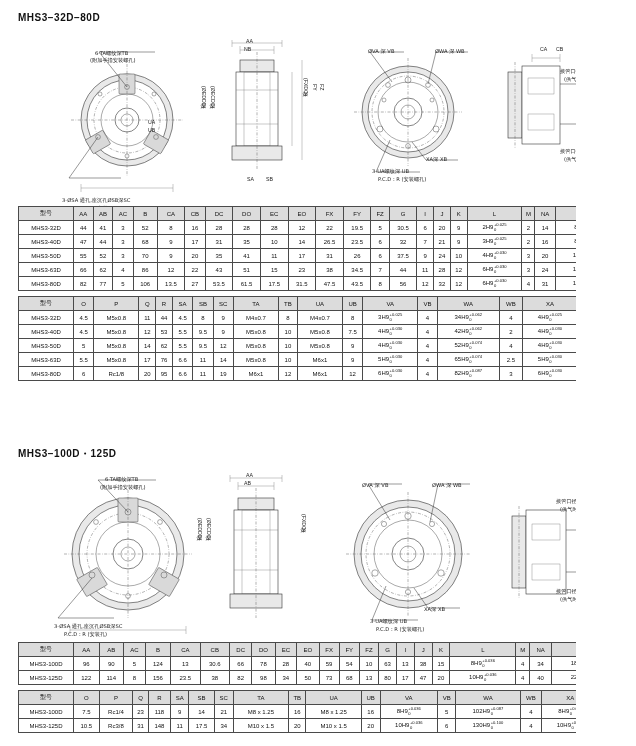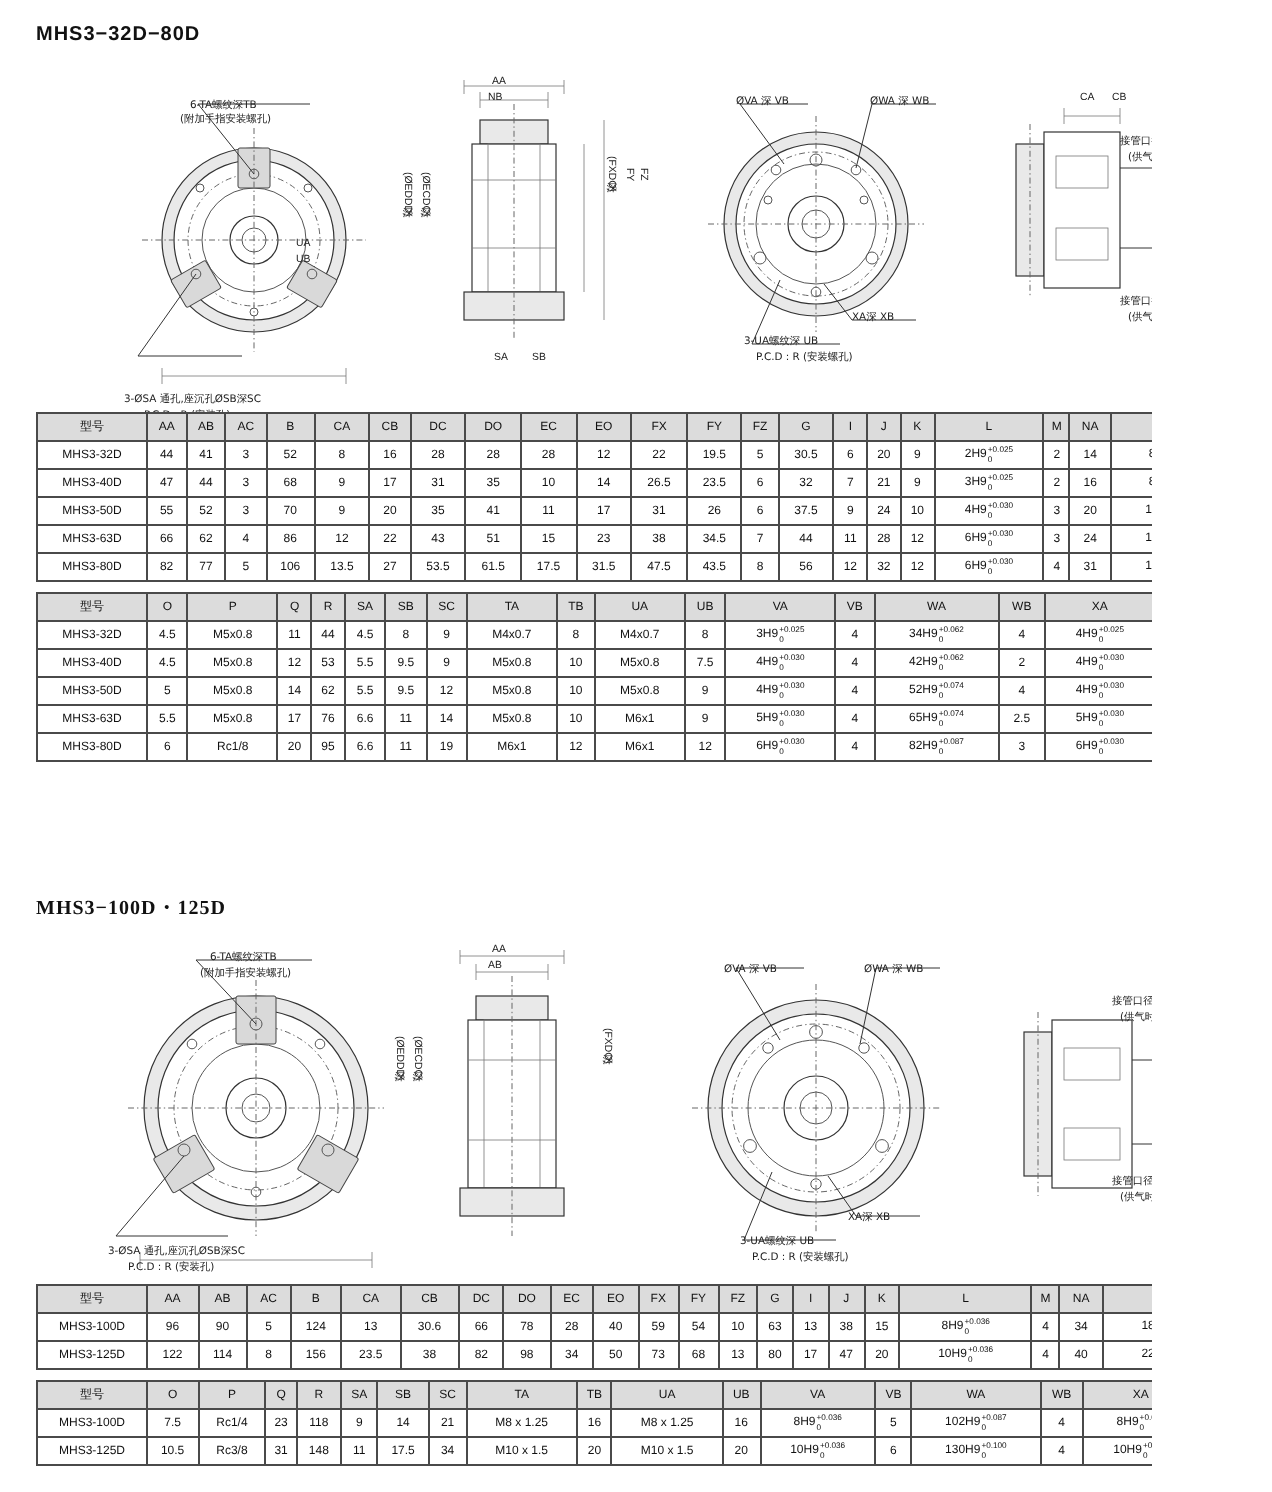--- a/index.html
+++ b/index.html
@@ -15,7 +15,7 @@
     font-size:10px;font-weight:bold;letter-spacing:0.5px;
   }
   #t1{position:absolute;left:18px;top:12px;}
-  #t2{position:absolute;left:18px;top:447px;font-family:Liberation Serif, serif;}
+  #t2{position:absolute;left:18px;top:447px;}
 
   
   .draw{position:absolute;}

